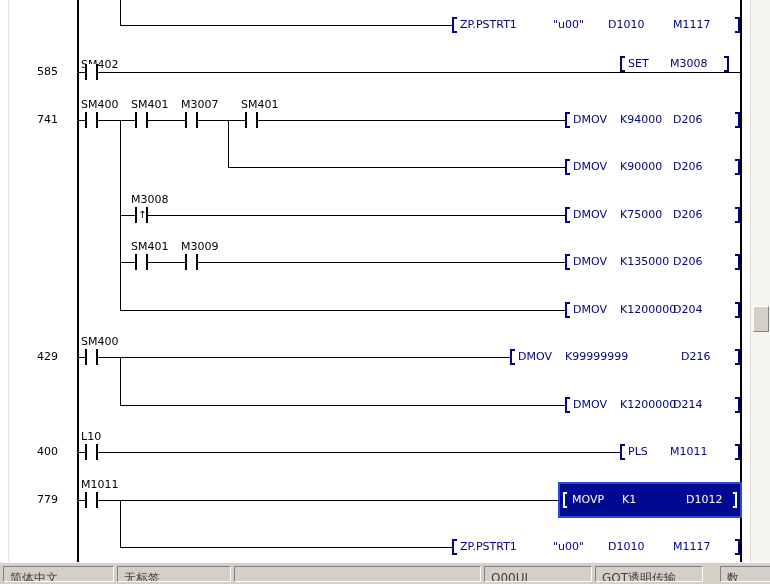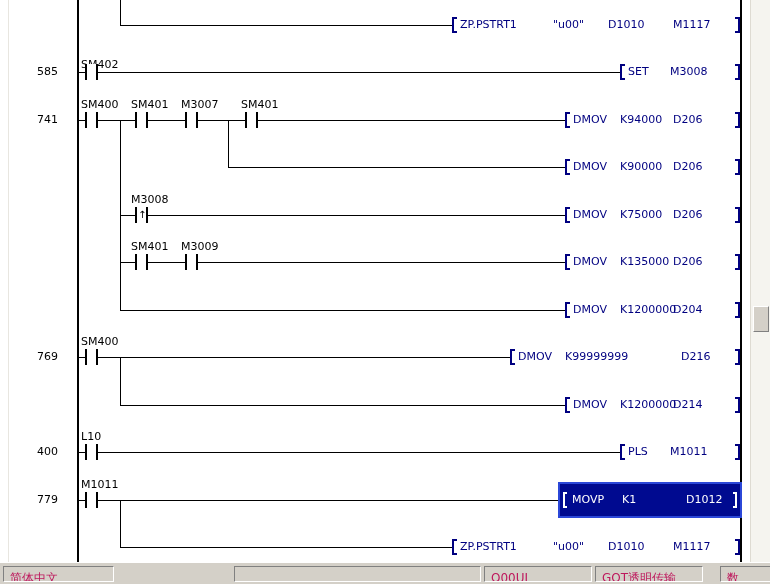--- a/index.html
+++ b/index.html
@@ -72,7 +72,7 @@
   <i class="wh" style="left:78px;top:72px;width:663px"></i>
   <div class="clabel" style="left:81px;top:58px">SM402</div>
   <div class="contact" style="left:85px;top:64px"></div>
-  <div class="block" style="left:620px;top:64px;width:120px">
+  <div class="block" style="left:620px;top:56px;width:109px">
     <i class="brl"></i>
     <span style="left:8px">SET</span>
     <span style="left:50px">M3008</span>

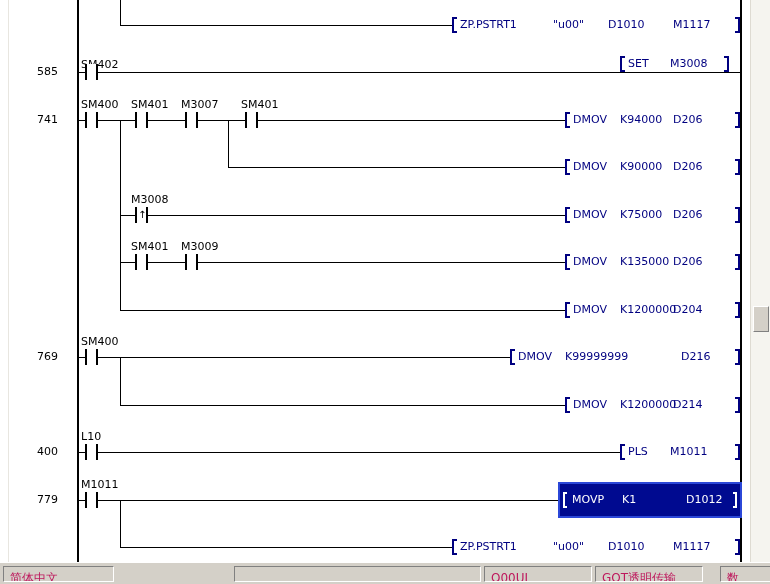--- a/index.html
+++ b/index.html
@@ -142,7 +142,7 @@
     <i class="brr"></i>
   </div>
 
-  <div class="rnum" style="top:350px">769</div>
+  <div class="rnum" style="top:350px">429</div>
   <i class="wh" style="left:78px;top:357px;width:663px"></i>
   <div class="clabel" style="left:81px;top:335px">SM400</div>
   <div class="contact" style="left:85px;top:349px"></div>

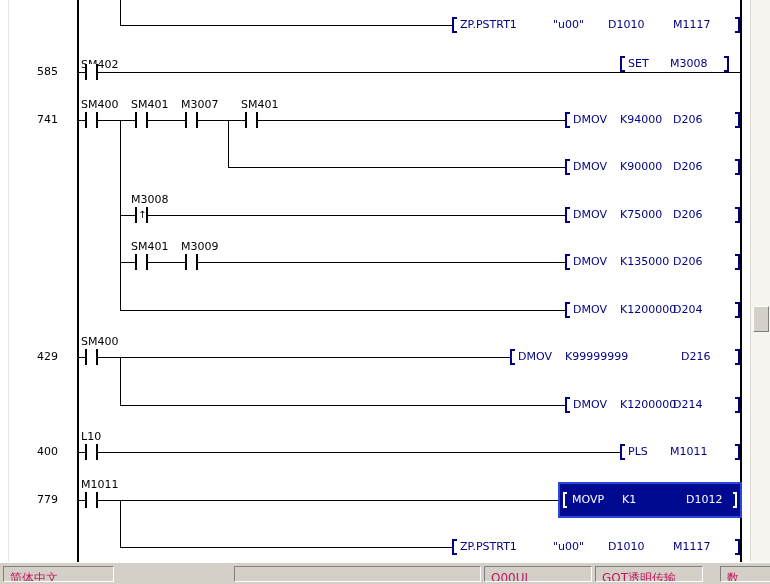--- a/index.html
+++ b/index.html
@@ -44,7 +44,7 @@
                background:#d4d0c8; border-top:1px solid #ffffff; }
   .sseg { position:absolute; top:3px; height:16px; border:1px solid;
           border-color:#808080 #ffffff #ffffff #808080;
-          font-size:12px; line-height:14px; padding:4px 6px; color:#be185d;
+          font-size:12px; line-height:14px; padding:4px 6px; color:#404040;
           white-space:nowrap; overflow:hidden; background:#d4d0c8; }
 </style>
 </head>

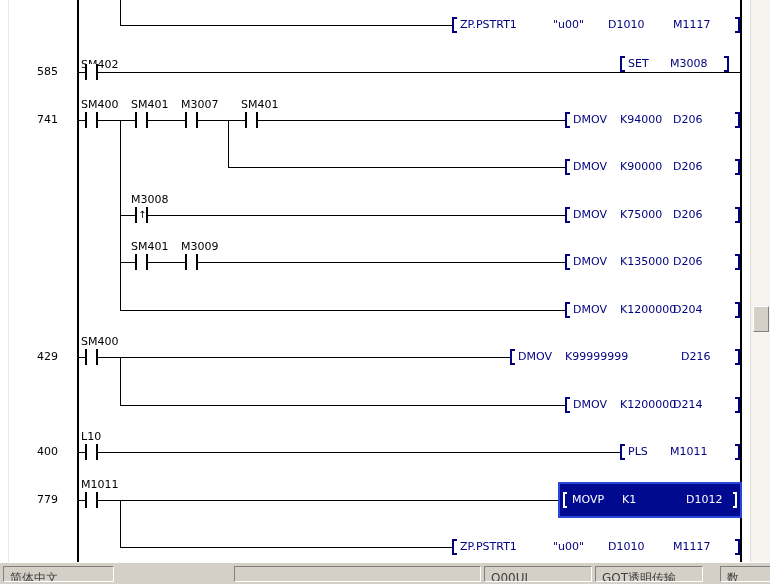--- a/index.html
+++ b/index.html
@@ -204,6 +204,7 @@
 
   <div class="statusbar">
     <div class="sseg" style="left:3px;width:111px">简体中文</div>
+    <div class="sseg" style="left:117px;width:114px">无标签</div>
     <div class="sseg" style="left:234px;width:247px"></div>
     <div class="sseg" style="left:484px;width:108px">Q00UJ</div>
     <div class="sseg" style="left:595px;width:108px">GOT透明传输</div>

